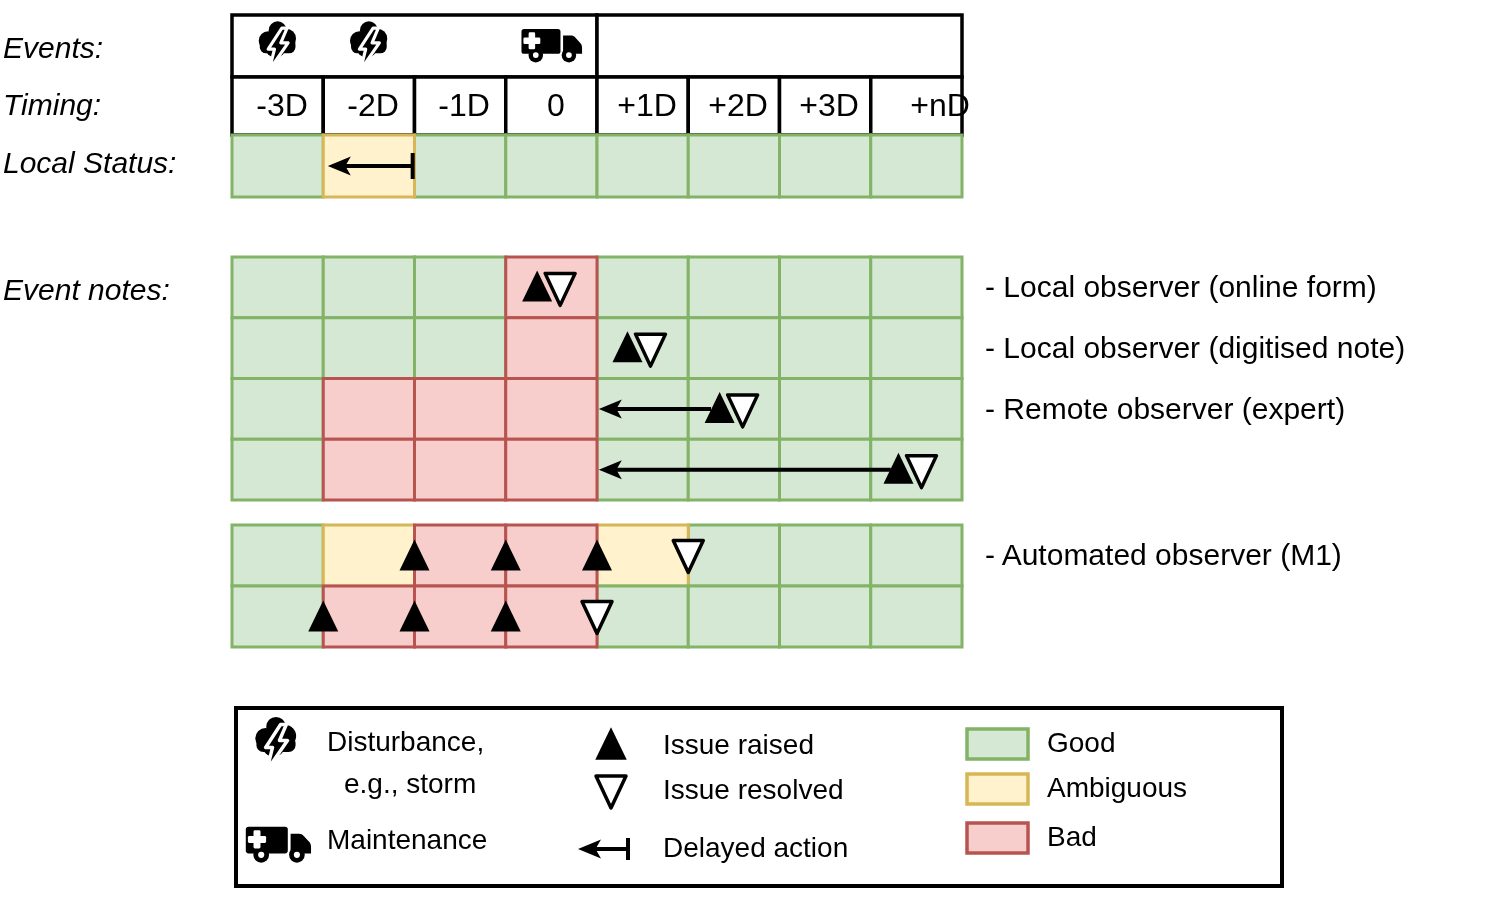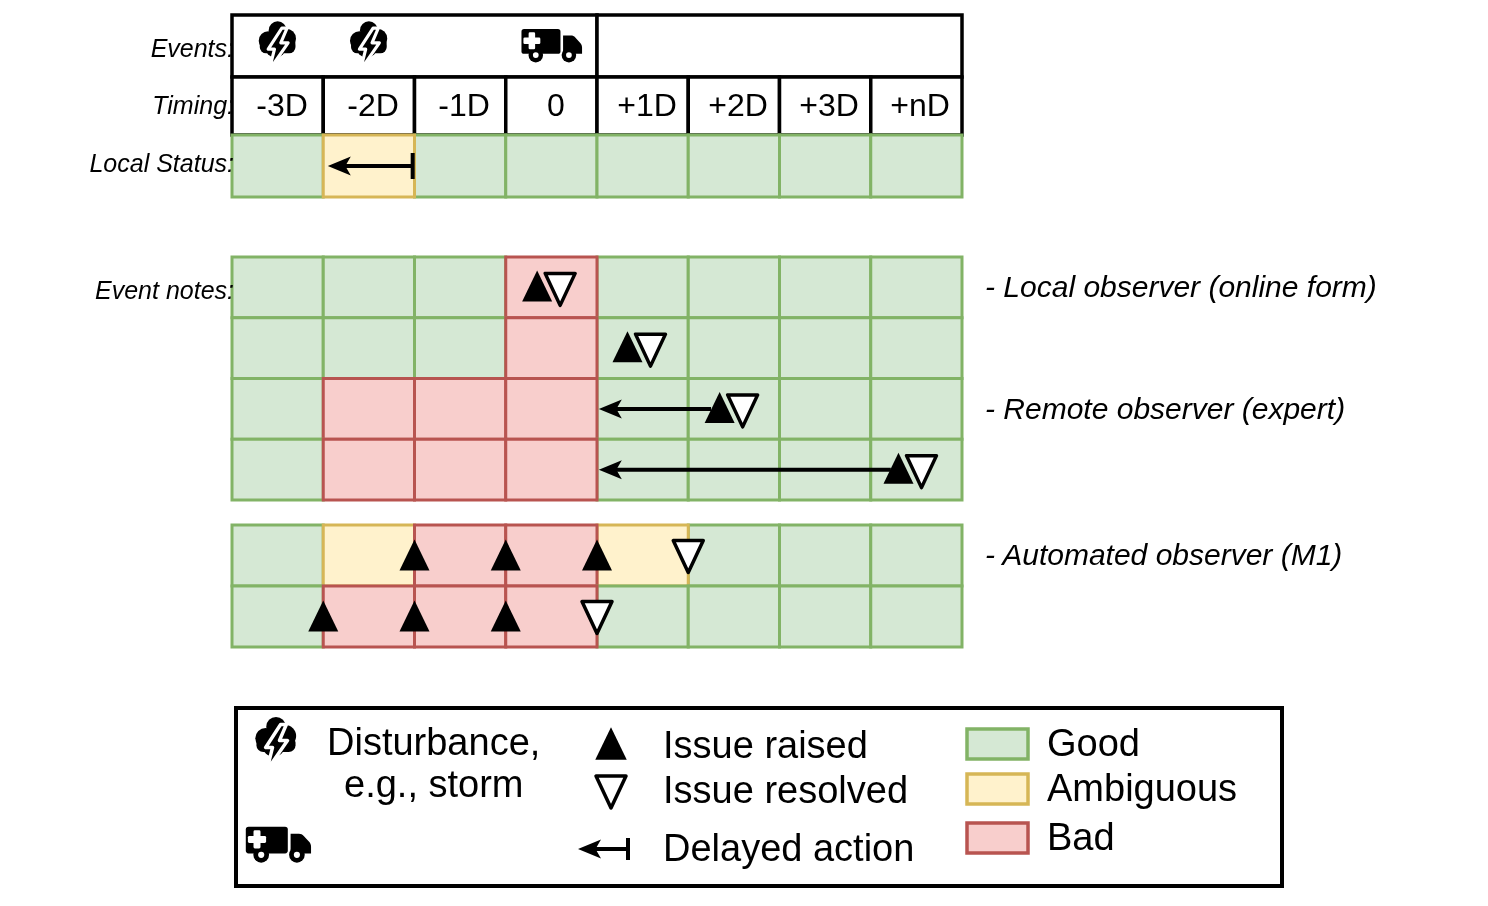--- a/index.html
+++ b/index.html
@@ -7,7 +7,7 @@
        font-family:"Liberation Sans",sans-serif;color:#000;overflow:hidden;}
   #diagram-svg{position:absolute;left:0;top:0;}
   .lbl{position:absolute;white-space:nowrap;}
-  .side{font-style:italic;font-size:25px;line-height:38px;width:222px;text-align:right;left:12px;}
+  .side{font-style:italic;font-size:30px;line-height:38px;width:222px;text-align:left;left:3px;}
   .obs{font-style:italic;font-size:30px;line-height:38px;left:985px;}
   .tick{font-size:32px;line-height:38px;text-align:center;width:100px;top:86px;}
   .leg{font-size:38px;line-height:38px;}

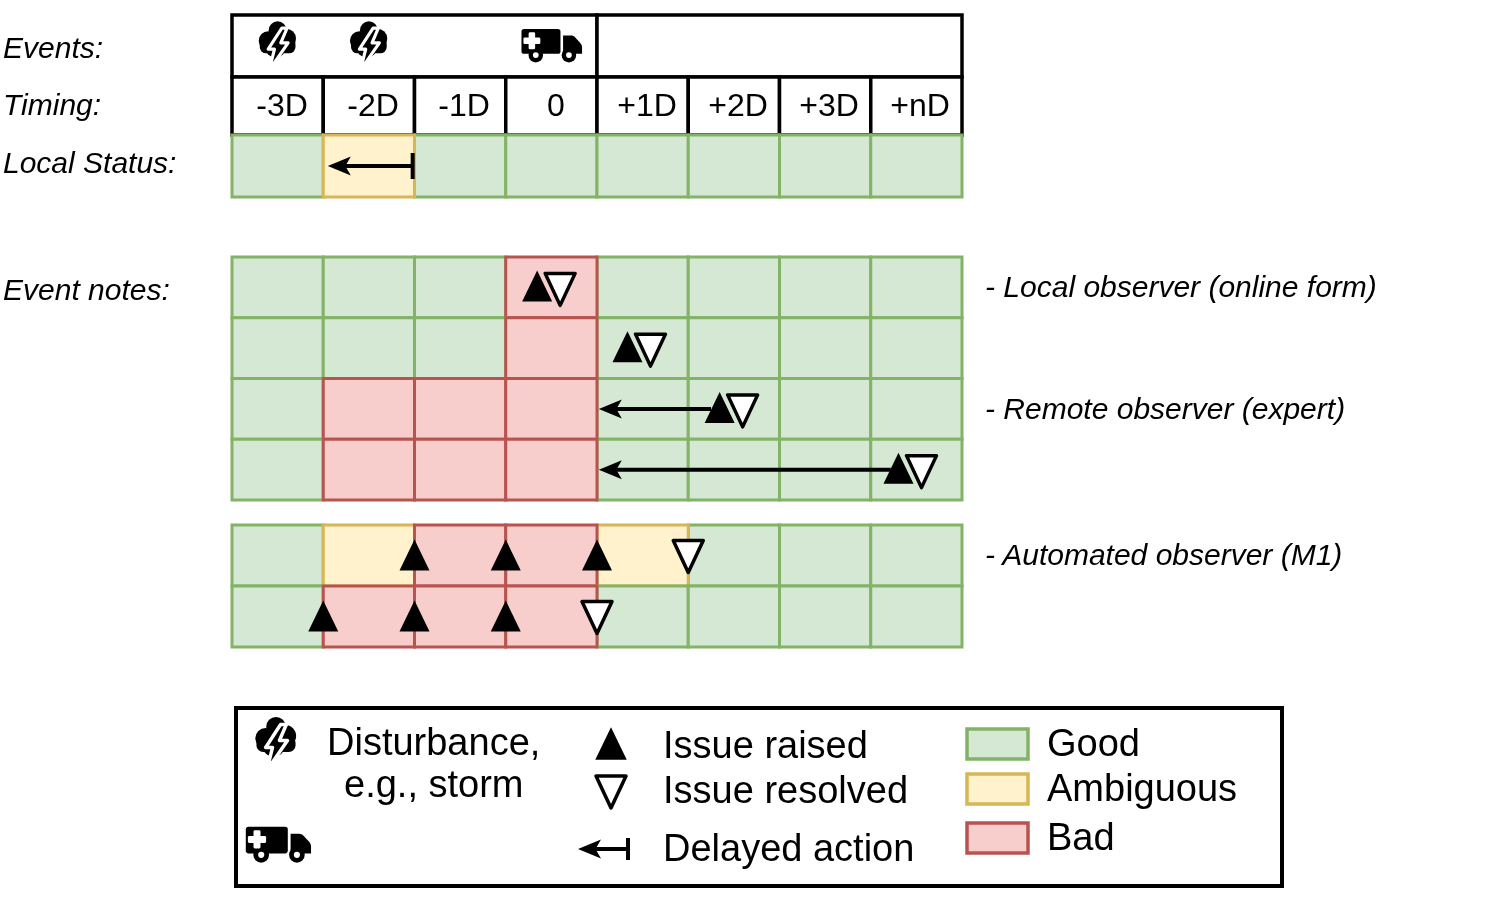--- a/index.html
+++ b/index.html
@@ -181,7 +181,7 @@
   <div class="lbl tick" style="left:597px">+1D</div>
   <div class="lbl tick" style="left:688px">+2D</div>
   <div class="lbl tick" style="left:779px">+3D</div>
-  <div class="lbl tick" style="left:870px">+nD</div>
+  <div class="lbl tick" style="left:890px">+nD</div>
 
   <div class="lbl obs" style="top:268px">- Local observer (online form)</div>
   <div class="lbl obs" style="top:390px">- Remote observer (expert)</div>

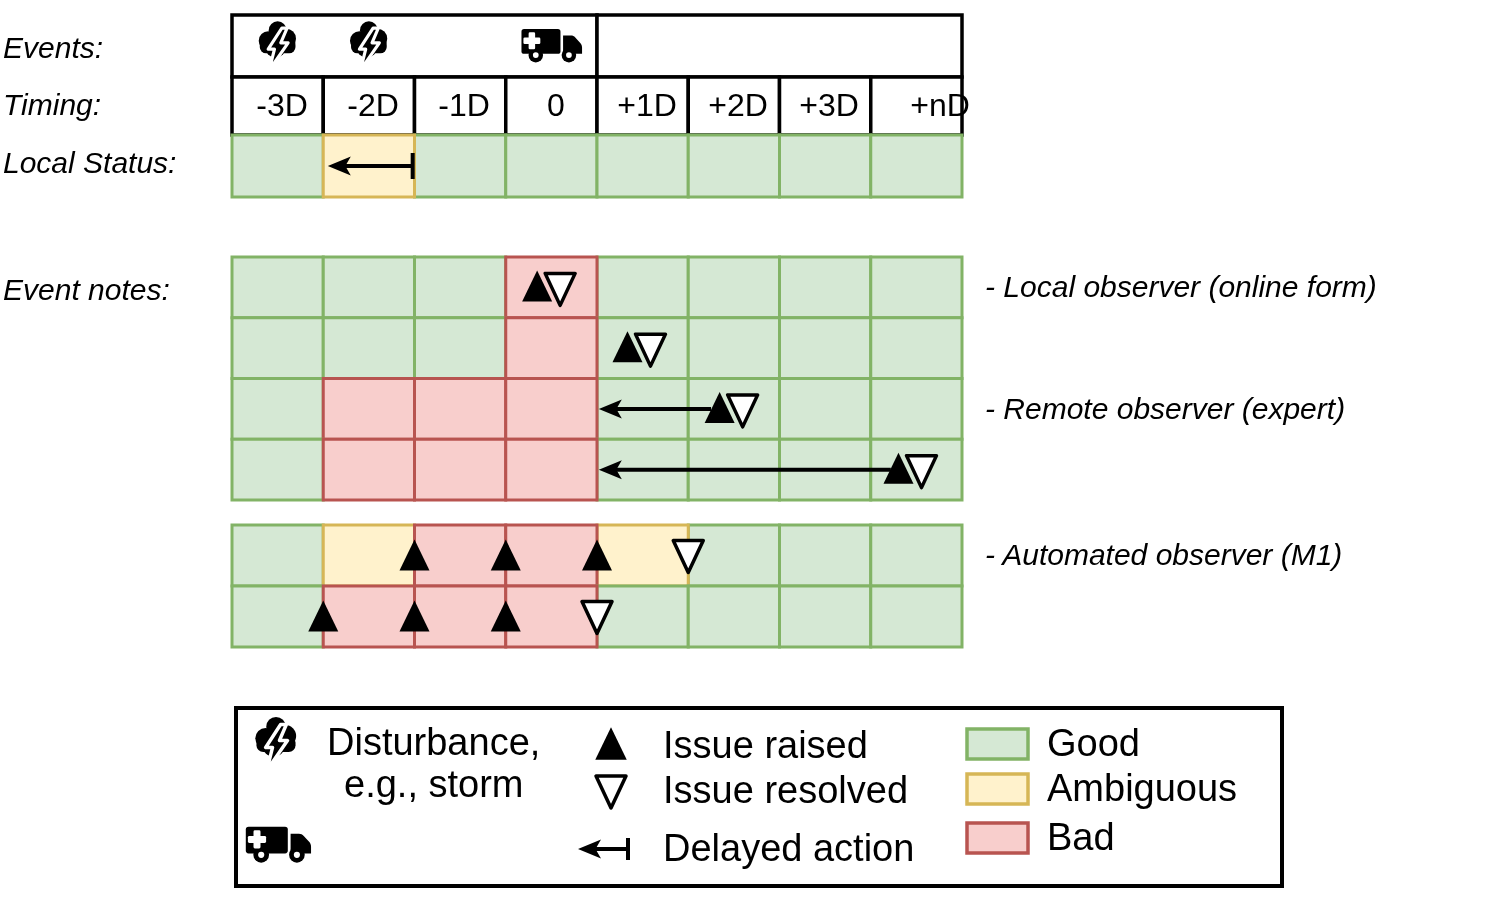--- a/index.html
+++ b/index.html
@@ -8,7 +8,7 @@
   #diagram-svg{position:absolute;left:0;top:0;}
   .lbl{position:absolute;white-space:nowrap;}
   .side{font-style:italic;font-size:30px;line-height:38px;width:222px;text-align:left;left:3px;}
-  .obs{font-style:italic;font-size:30px;line-height:38px;left:985px;}
+  .obs{font-size:30px;line-height:38px;left:985px;}
   .tick{font-size:32px;line-height:38px;text-align:center;width:100px;top:86px;}
   .leg{font-size:38px;line-height:38px;}
   #legend-box{position:absolute;left:234px;top:706px;width:1042px;height:174px;border:4px solid #000;background:transparent;}

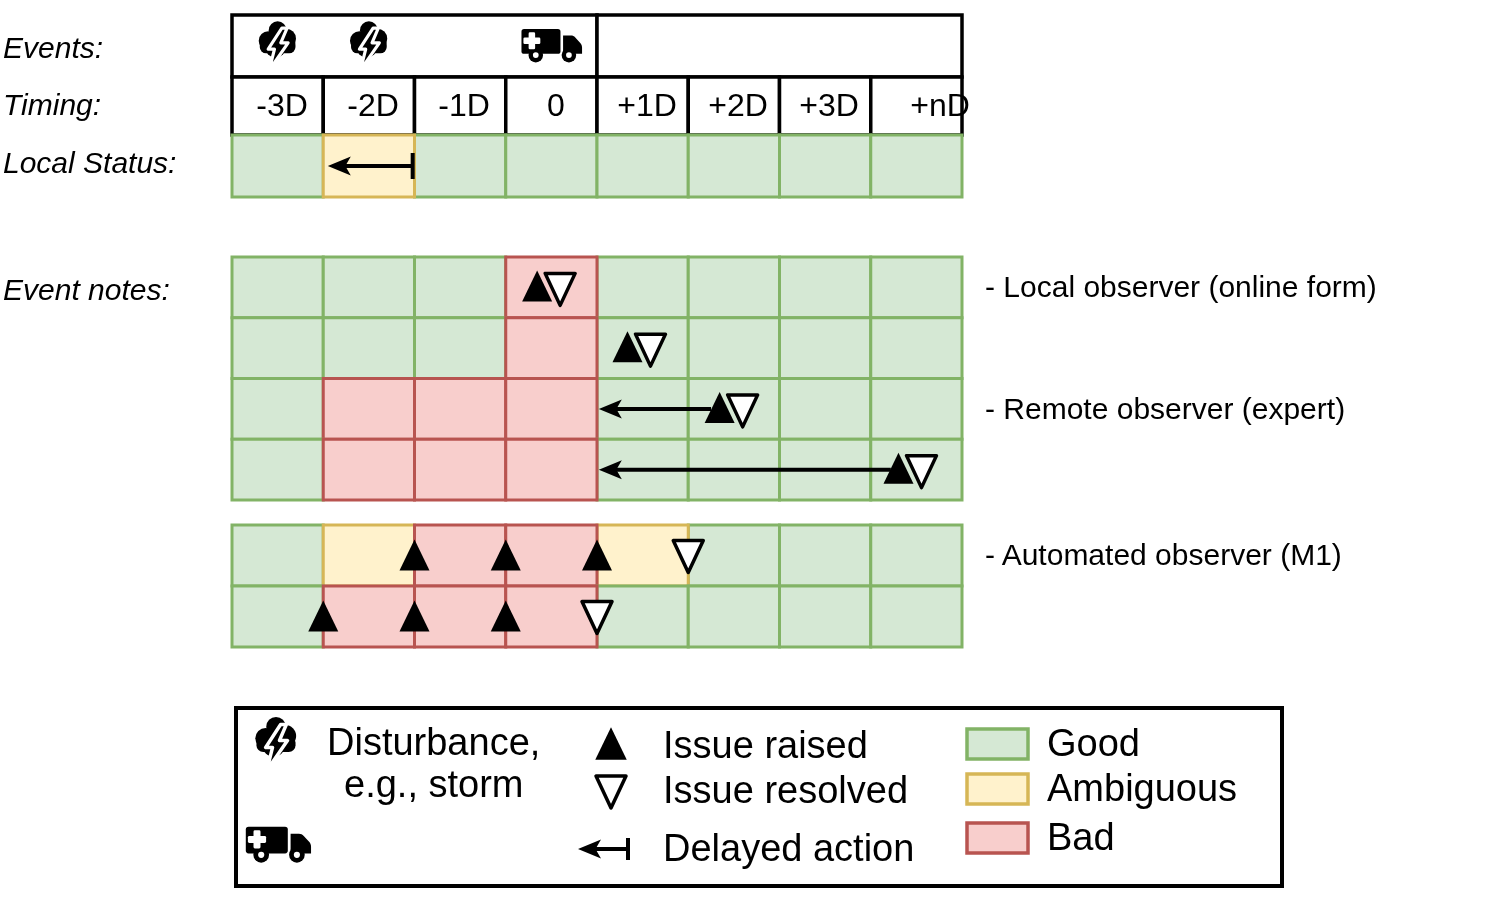--- a/index.html
+++ b/index.html
@@ -184,6 +184,7 @@
   <div class="lbl tick" style="left:890px">+nD</div>
 
   <div class="lbl obs" style="top:268px">- Local observer (online form)</div>
+  <div class="lbl obs" style="top:329px">- Local observer (digitised note)</div>
   <div class="lbl obs" style="top:390px">- Remote observer (expert)</div>
   <div class="lbl obs" style="top:536px">- Automated observer (M1)</div>
 

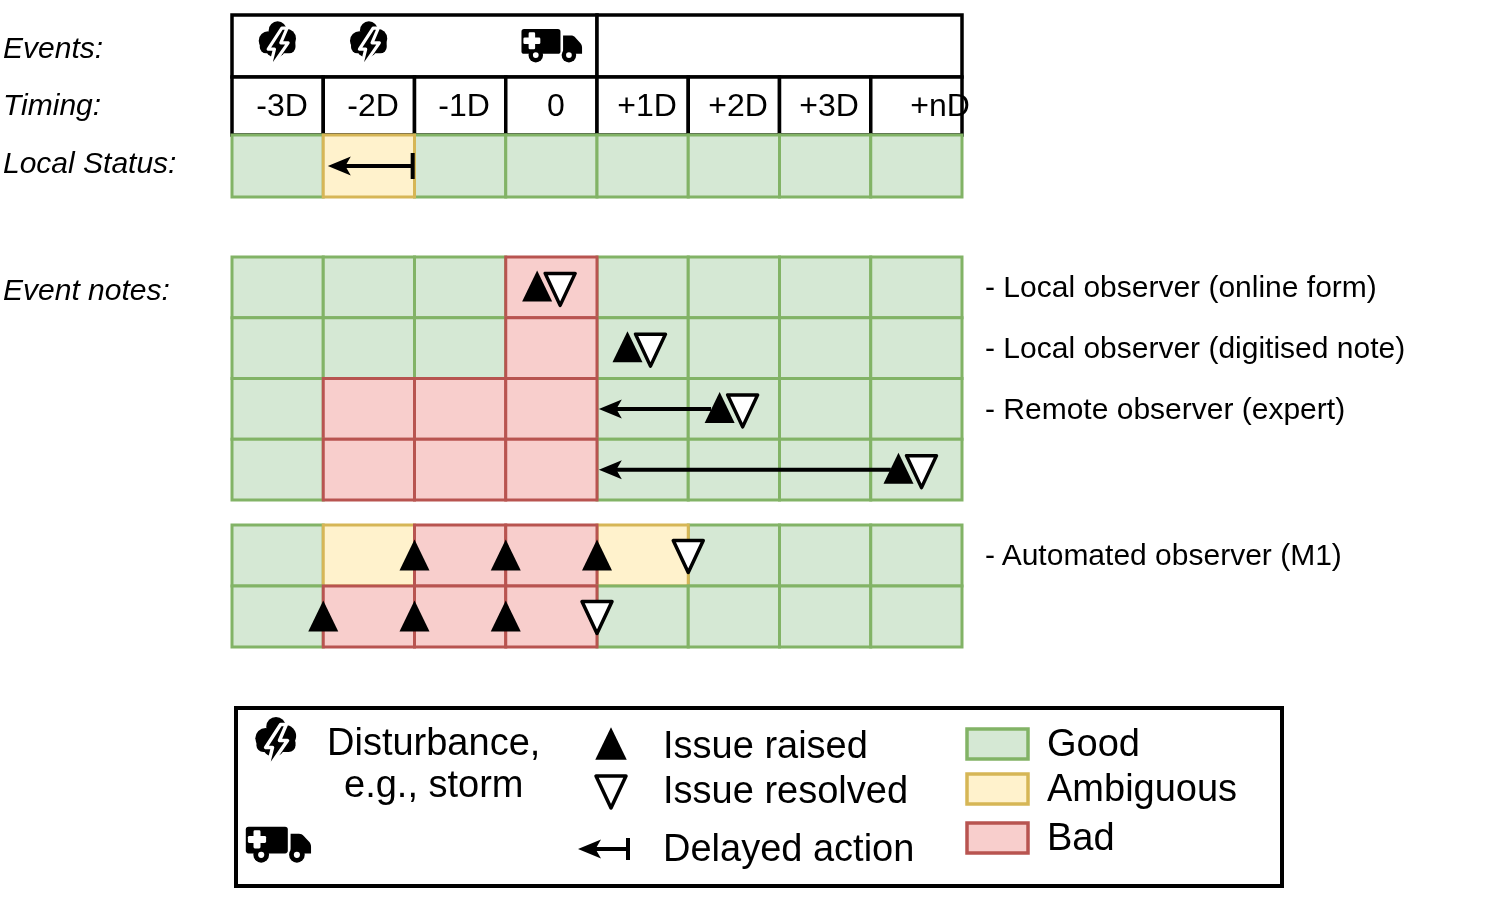--- a/index.html
+++ b/index.html
@@ -10,7 +10,7 @@
   .side{font-style:italic;font-size:30px;line-height:38px;width:222px;text-align:left;left:3px;}
   .obs{font-size:30px;line-height:38px;left:985px;}
   .tick{font-size:32px;line-height:38px;text-align:center;width:100px;top:86px;}
-  .leg{font-size:38px;line-height:38px;}
+  .leg{font-size:28px;line-height:38px;}
   #legend-box{position:absolute;left:234px;top:706px;width:1042px;height:174px;border:4px solid #000;background:transparent;}
 </style>
 </head>

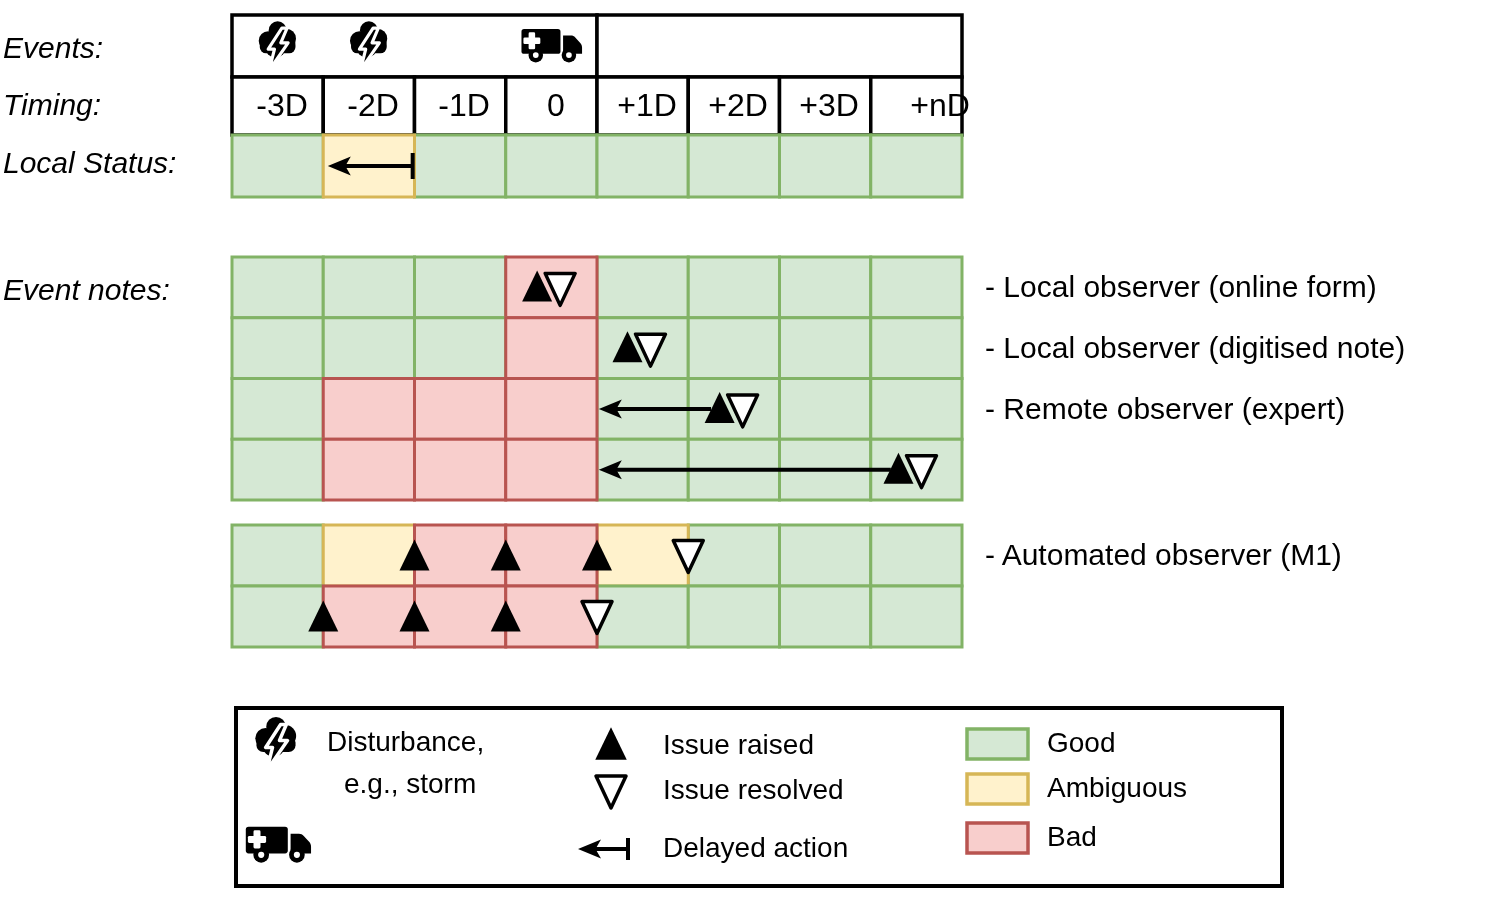--- a/index.html
+++ b/index.html
@@ -191,6 +191,7 @@
   <div id="legend-box"></div>
   <div class="lbl leg" style="left:327px;top:723px">Disturbance,</div>
   <div class="lbl leg" style="left:344px;top:765px">e.g., storm</div>
+  <div class="lbl leg" style="left:327px;top:821px">Maintenance</div>
   <div class="lbl leg" style="left:663px;top:726px">Issue raised</div>
   <div class="lbl leg" style="left:663px;top:771px">Issue resolved</div>
   <div class="lbl leg" style="left:663px;top:829px">Delayed action</div>

